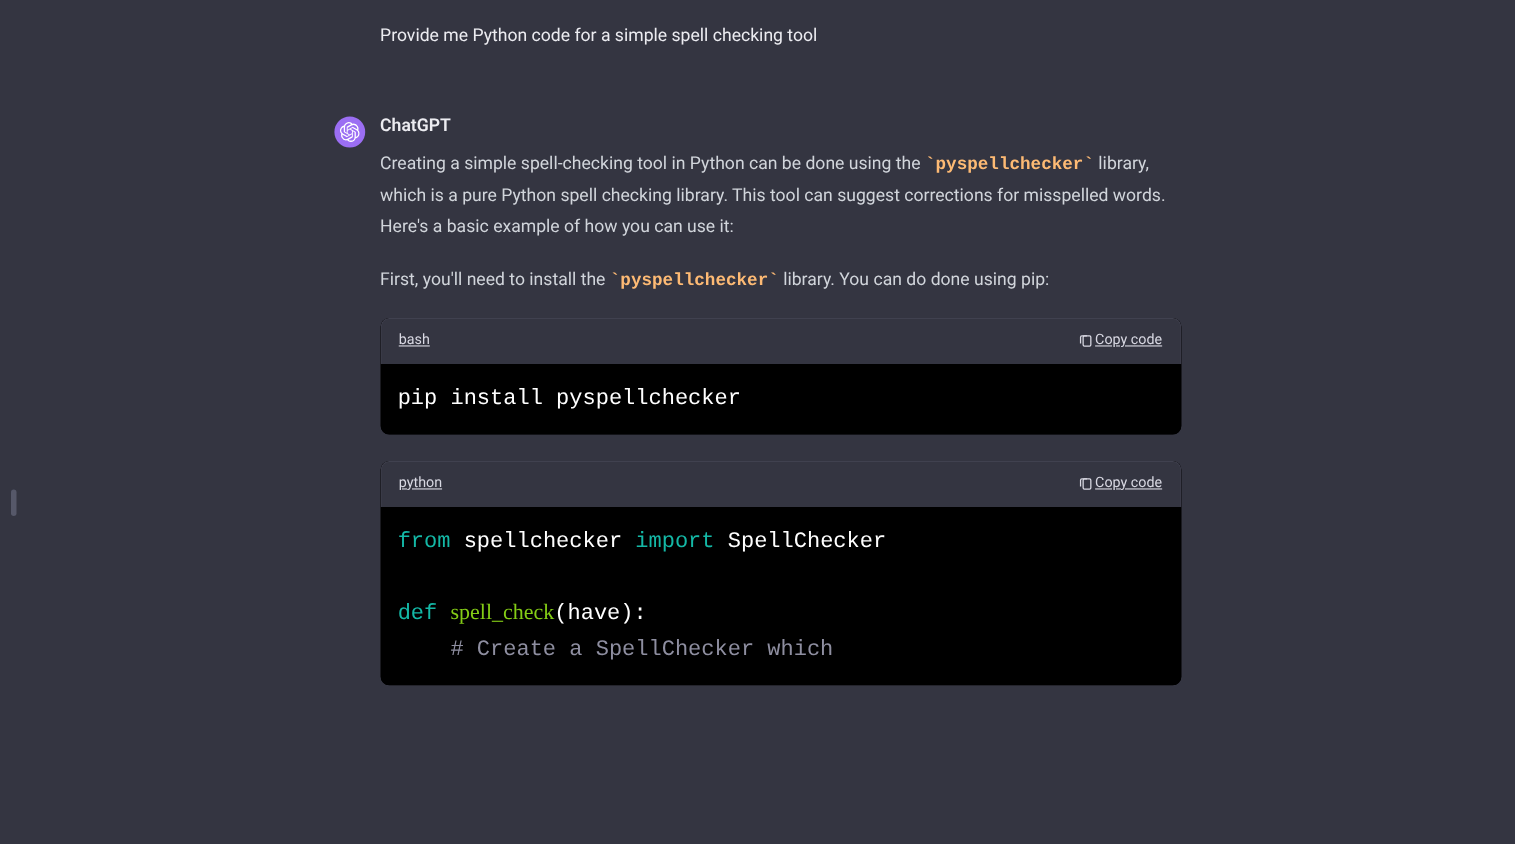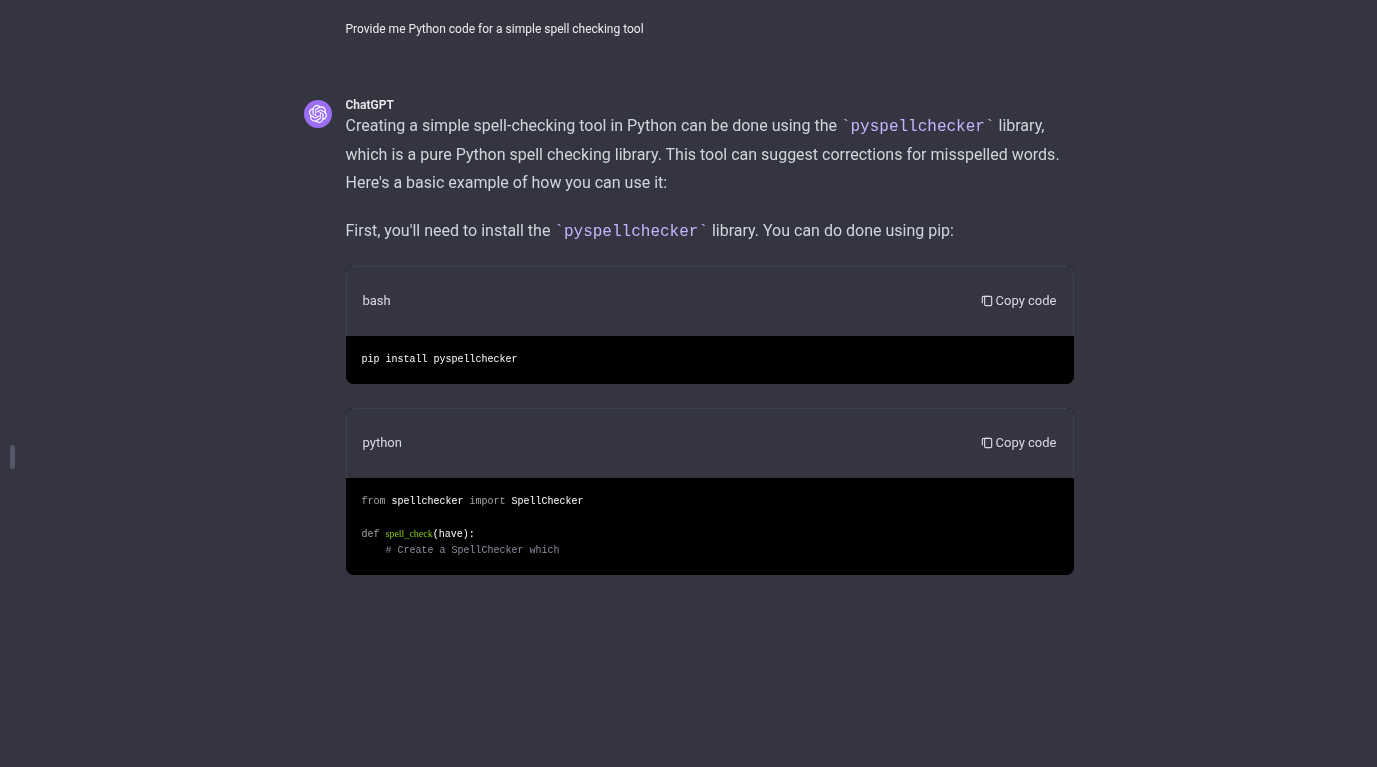--- a/index.html
+++ b/index.html
@@ -32,7 +32,7 @@
   }
   .user-message {
     margin-left: 42px;
-    font-size: 12px;
+    font-size: 16px;
     line-height: 1.5;
     margin-bottom: 60px;
   }

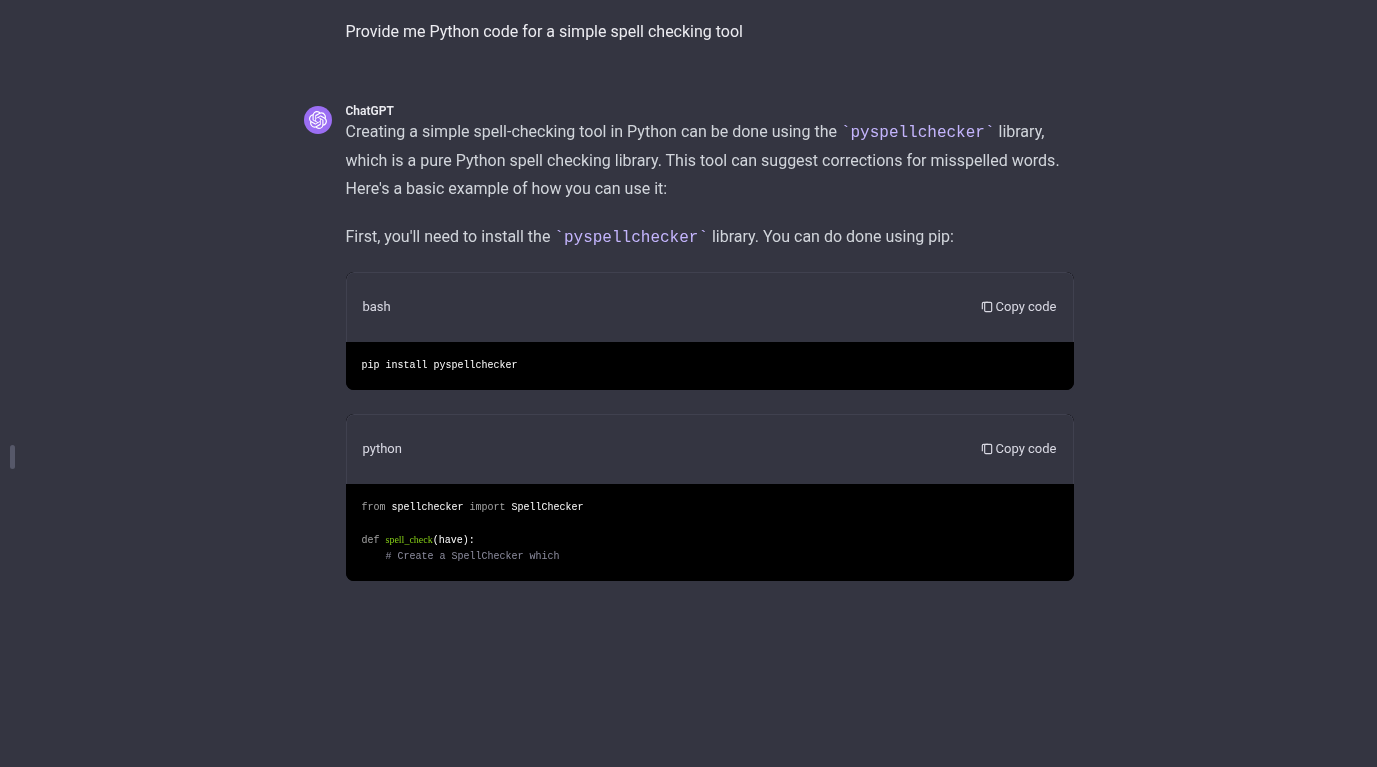--- a/index.html
+++ b/index.html
@@ -61,8 +61,8 @@
   }
   .assistant-name {
     font-weight: 600;
-    font-size: 12px;
-    margin-bottom: 0;
+    font-size: 16px;
+    margin-bottom: 12px;
   }
   .prose {
     font-size: 16px;

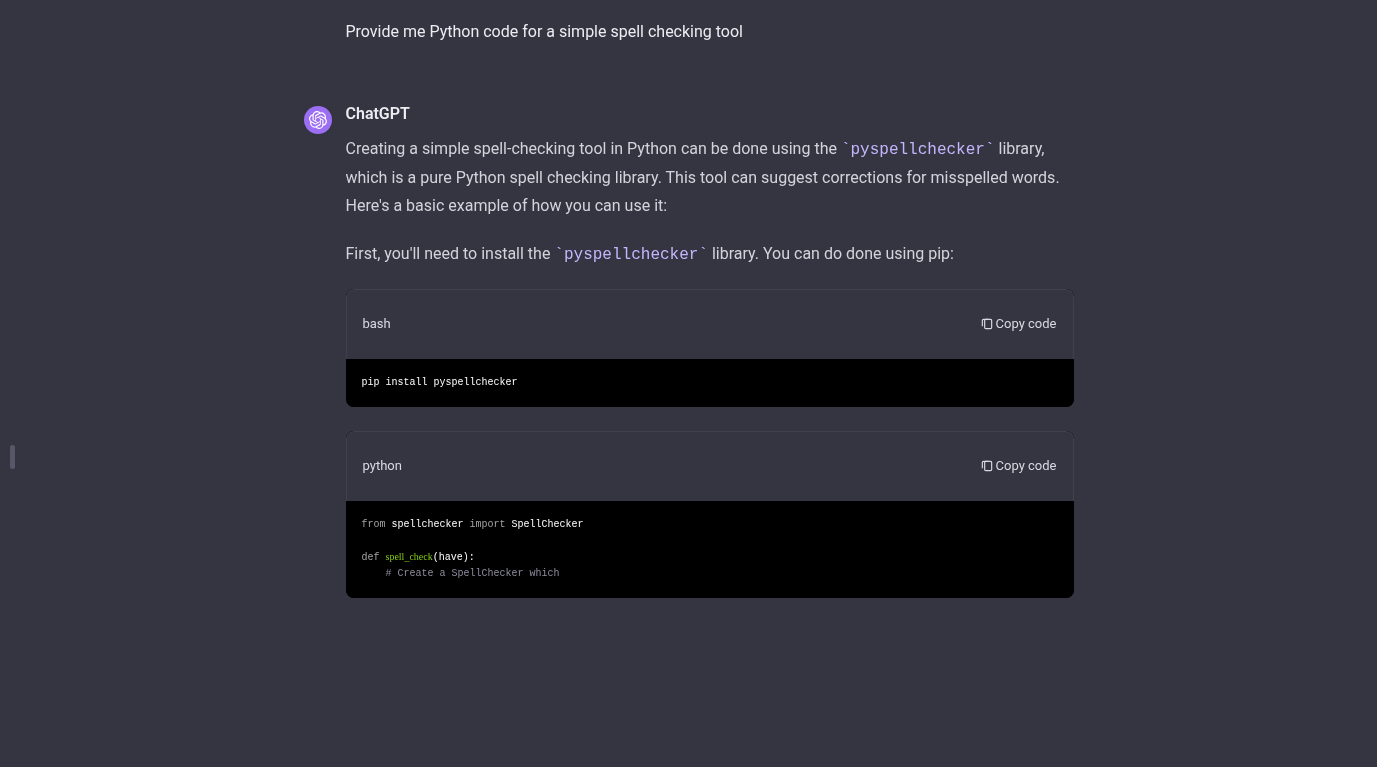--- a/index.html
+++ b/index.html
@@ -74,8 +74,8 @@
   }
   .inline-code {
     font-family: "SFMono-Regular", Consolas, "Liberation Mono", Menlo, monospace;
-    font-weight: 400;
-    color: #c4b5fd;
+    font-weight: 700;
+    color: #fdba74;
   }
   .code-block {
     background: #1e1e1e;

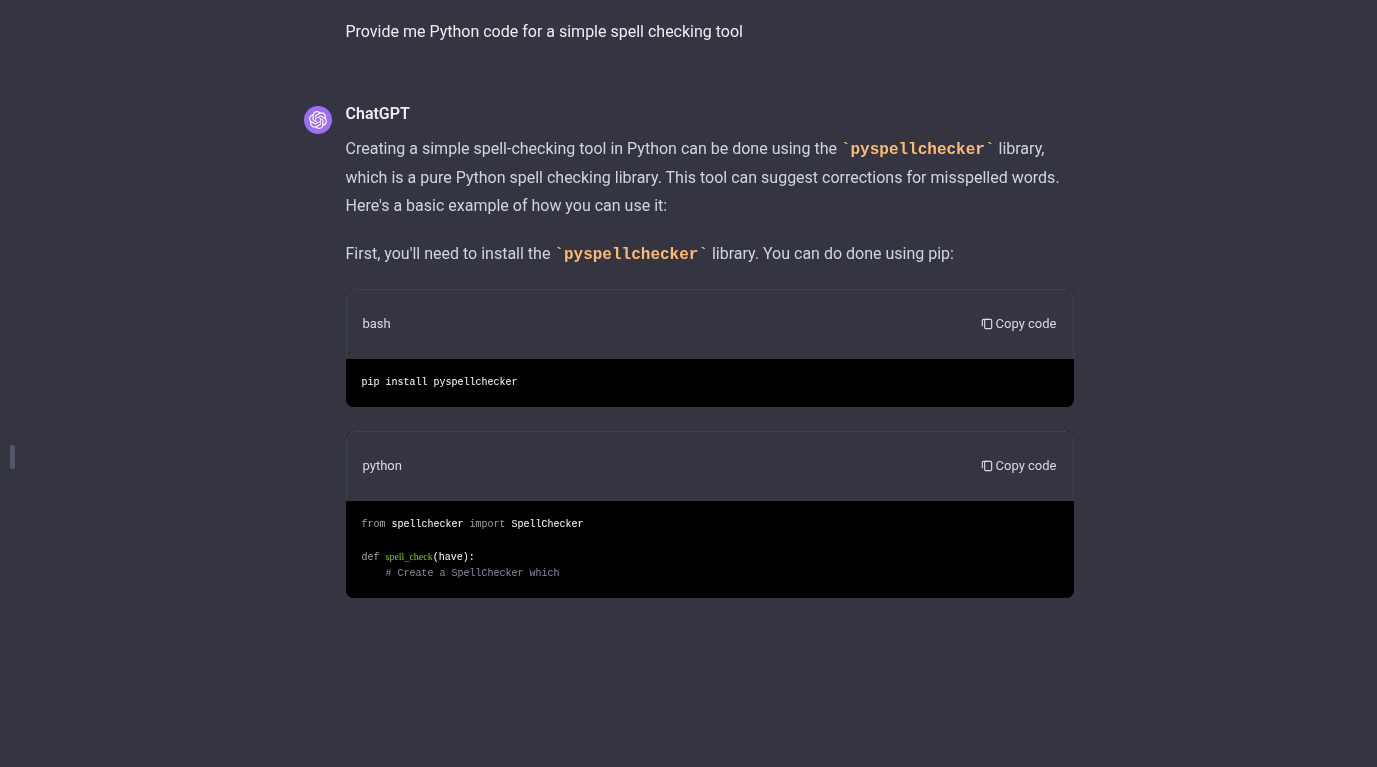--- a/index.html
+++ b/index.html
@@ -101,7 +101,8 @@
   }
   .code-block .code-header {
     background: #343541;
-    padding: 23px 16px;
+    padding: 9px 16px;
+    text-decoration: underline;
   }
   .code-block {
     background: #000000;

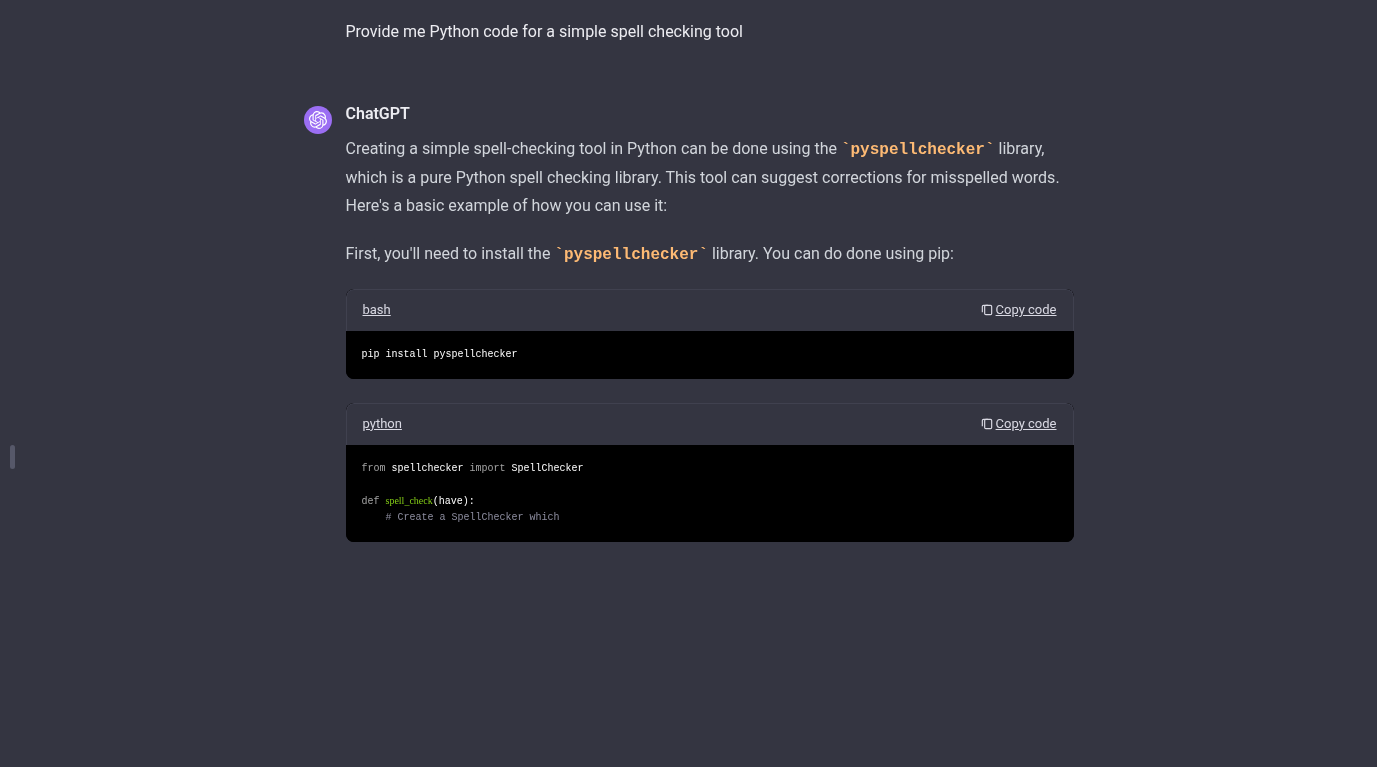--- a/index.html
+++ b/index.html
@@ -165,7 +165,7 @@
     background: #000000;
     padding: 16px;
     font-family: "SFMono-Regular", Consolas, "Liberation Mono", Menlo, monospace;
-    font-size: 10px;
+    font-size: 20px;
     line-height: 1.6;
     color: #ffffff;
     white-space: pre;

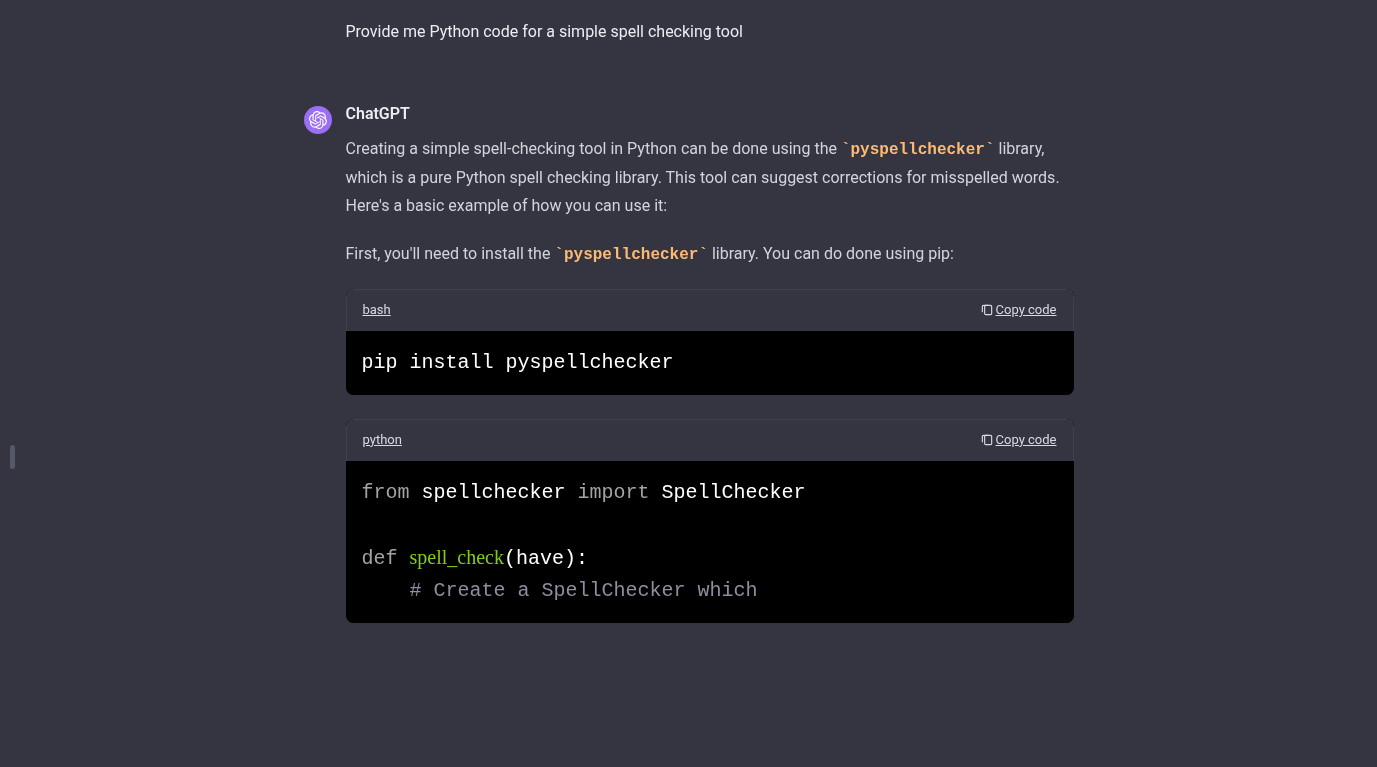--- a/index.html
+++ b/index.html
@@ -172,7 +172,7 @@
     overflow-x: auto;
   }
   
-  .tok-blue { color:#a3a3a3;margin-top:29px; }
+  .tok-blue { color:#14b8a6;margin-top:29px; }
   .tok-red { color:#84cc16;font-family:Liberation Serif, serif; }
   .tok-grey { color:#8e8ea0; }
 </style>

